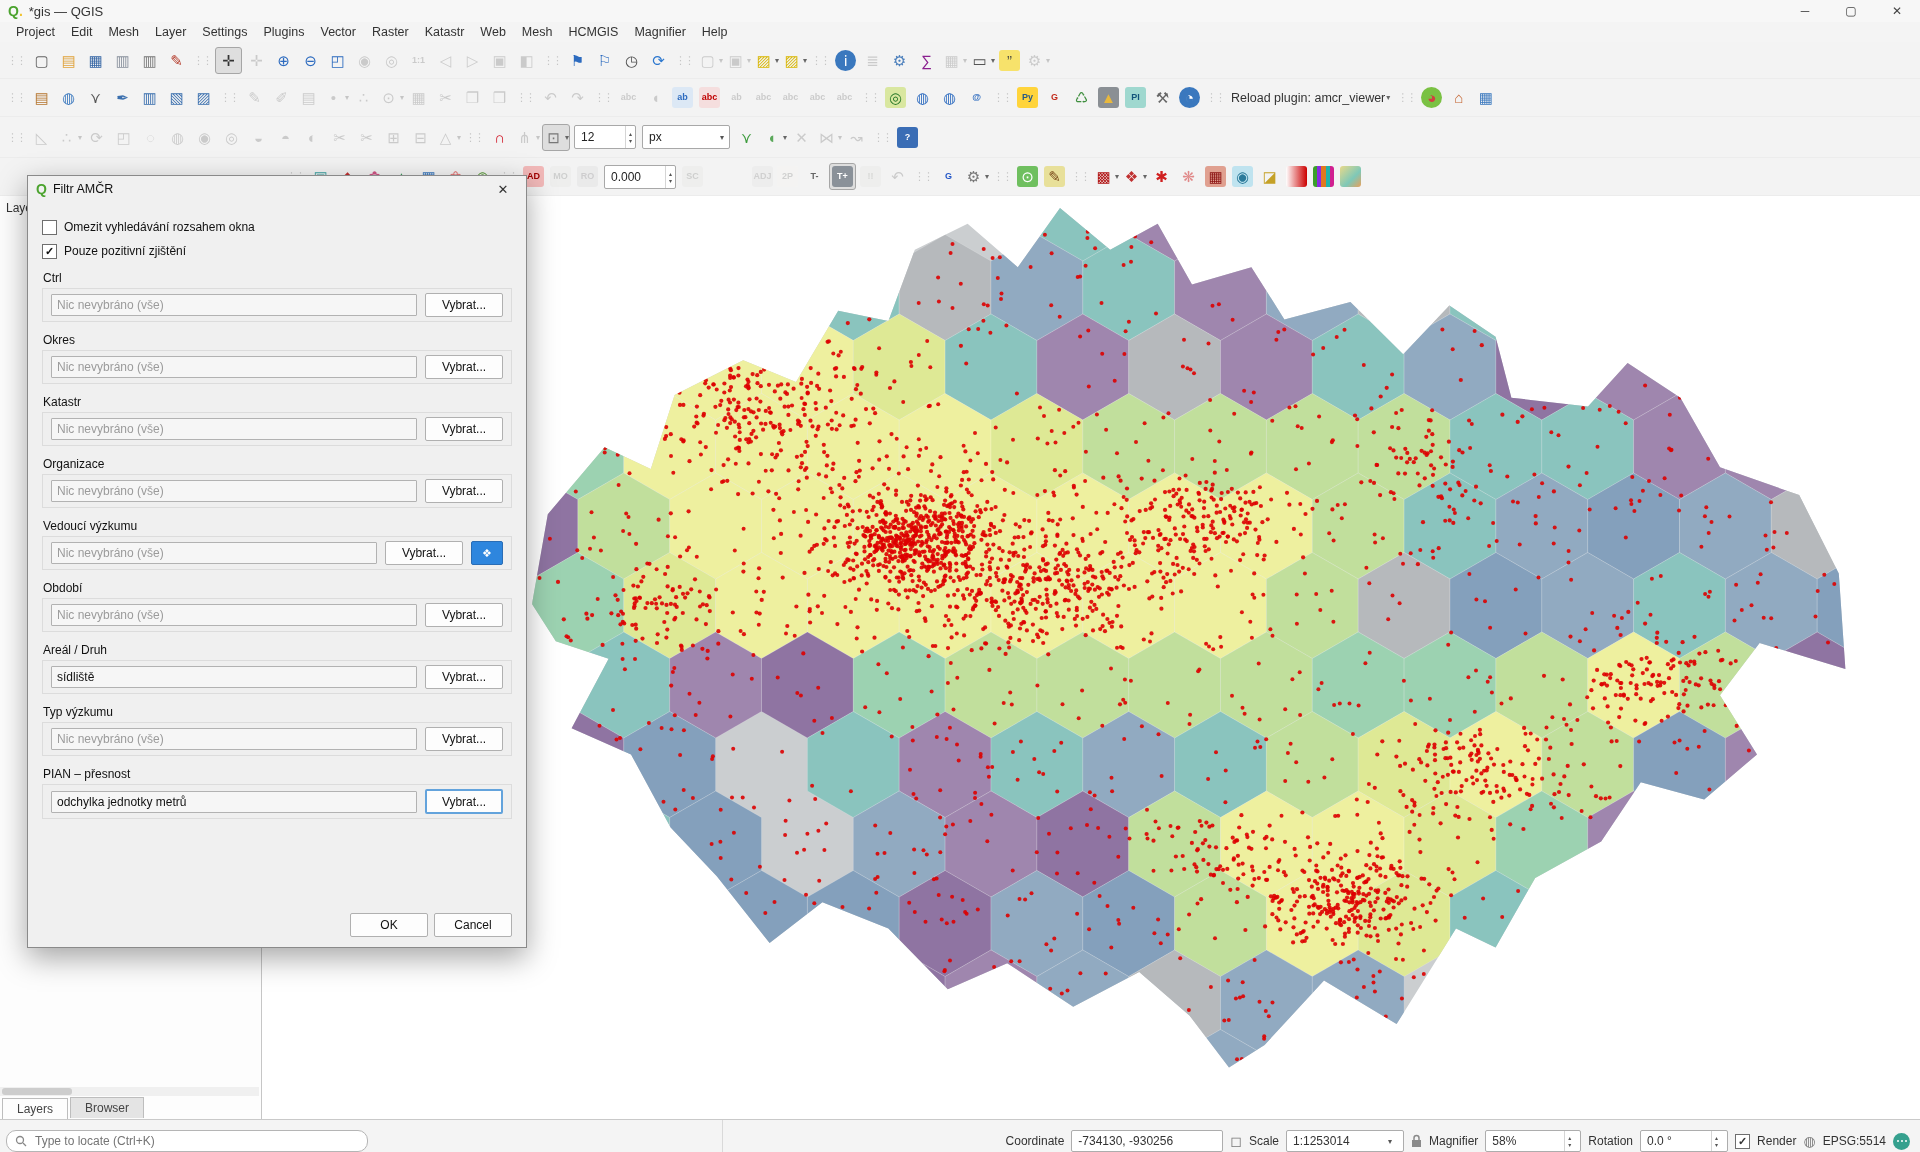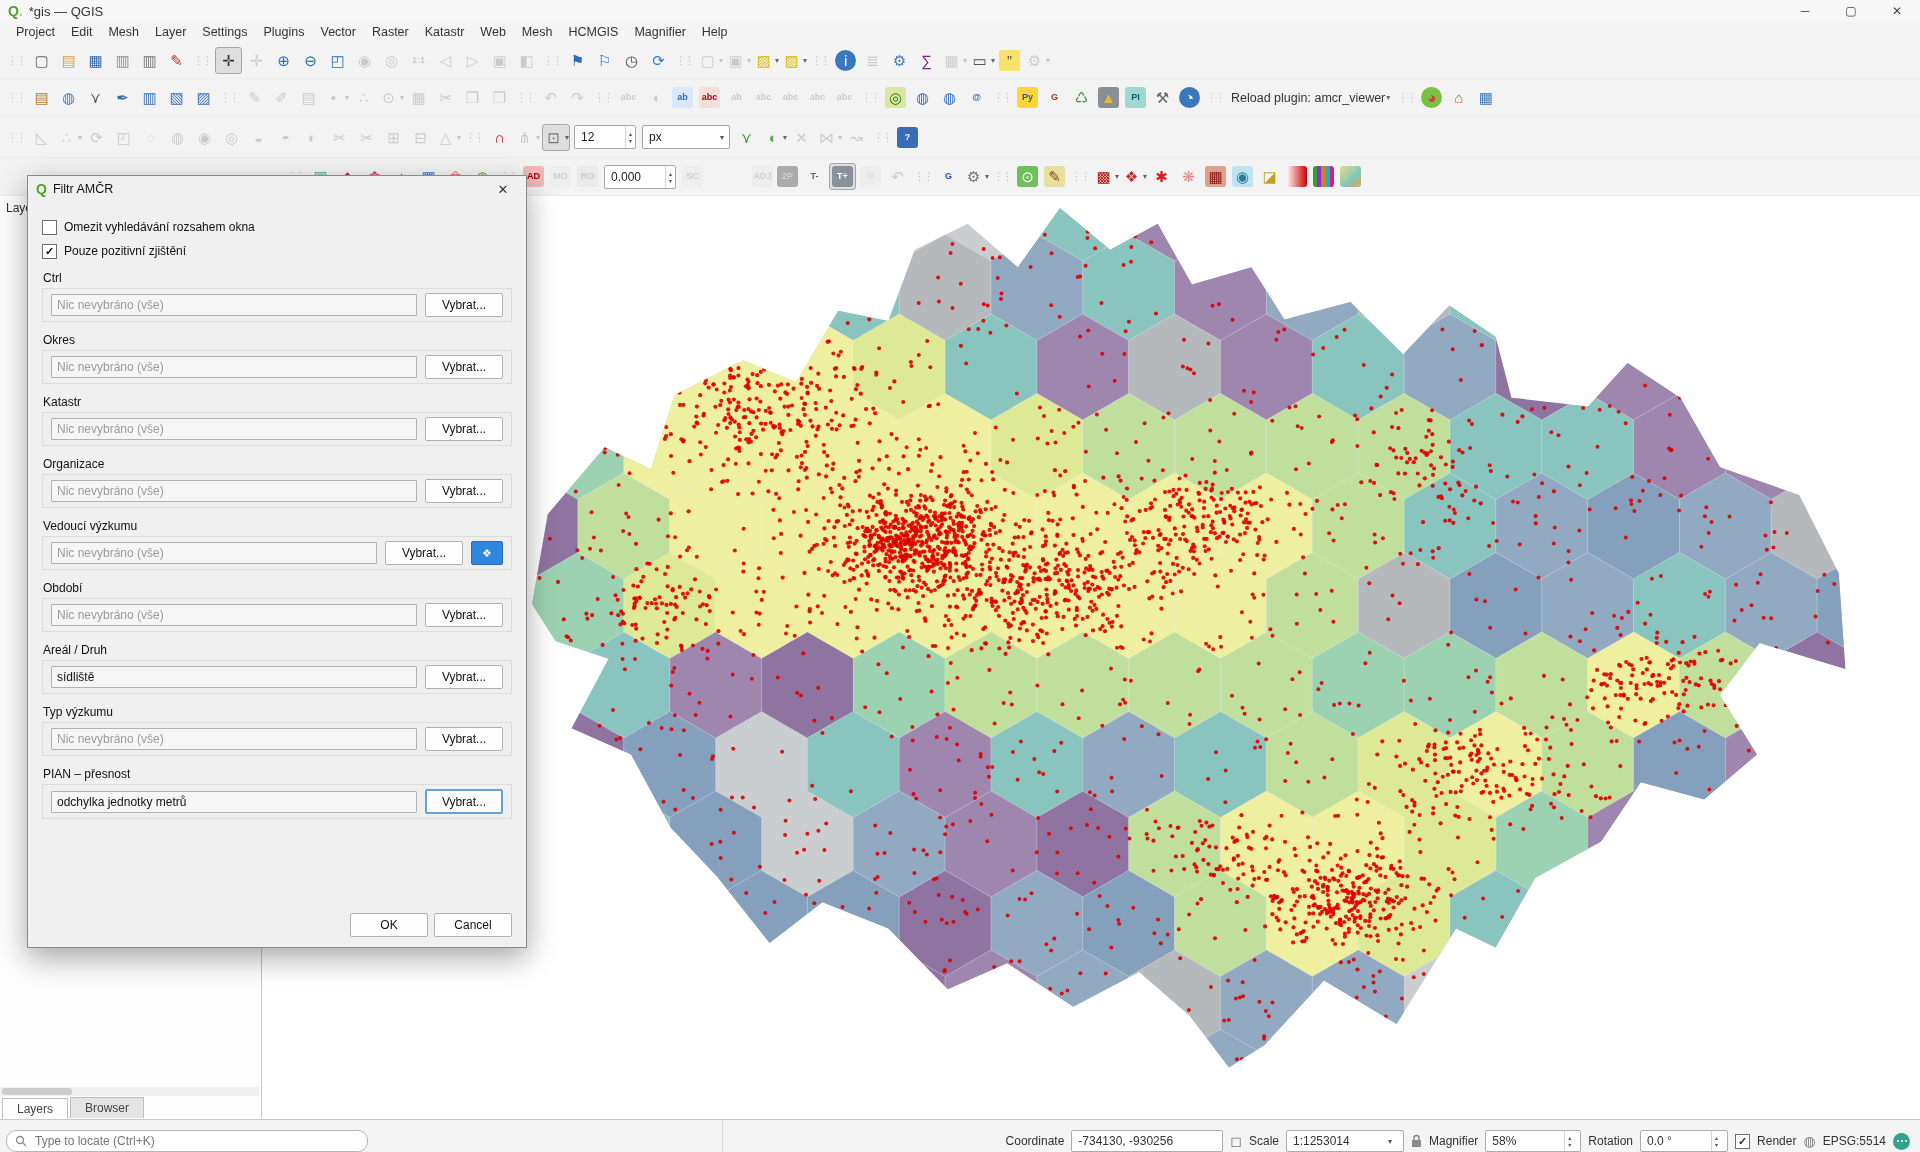--- a/index.html
+++ b/index.html
@@ -510,7 +510,7 @@
         <span class="g txt" style="color: rgb(136, 136, 136); background: rgb(224, 227, 222); margin-left: 45px;">ADJ</span>
       </div>
       <div class="tbicon disabled">
-        <span class="g txt" style="color: rgb(136, 136, 136); background: #0f172a;">2P</span>
+        <span class="g txt" style="color: rgb(136, 136, 136); background: #fef9c3;">2P</span>
       </div>
       <div class="tbicon">
         <span class="g txt" style="color: rgb(102, 102, 102);">T-</span>

